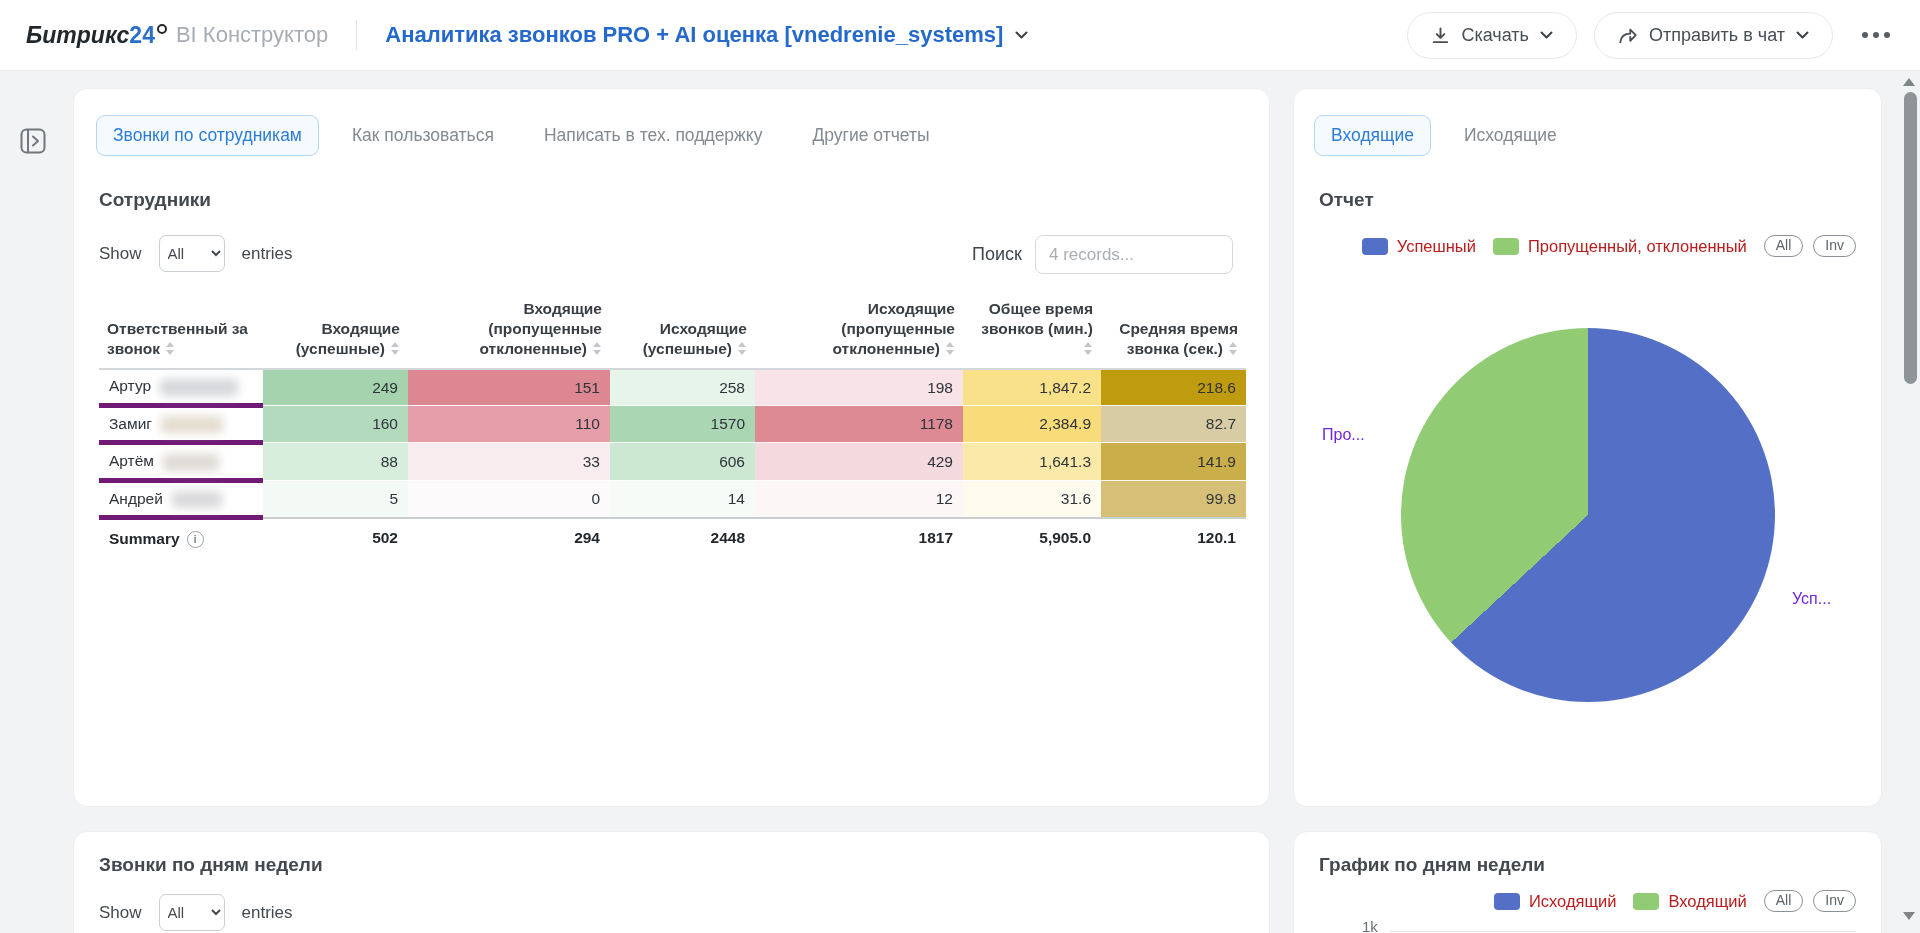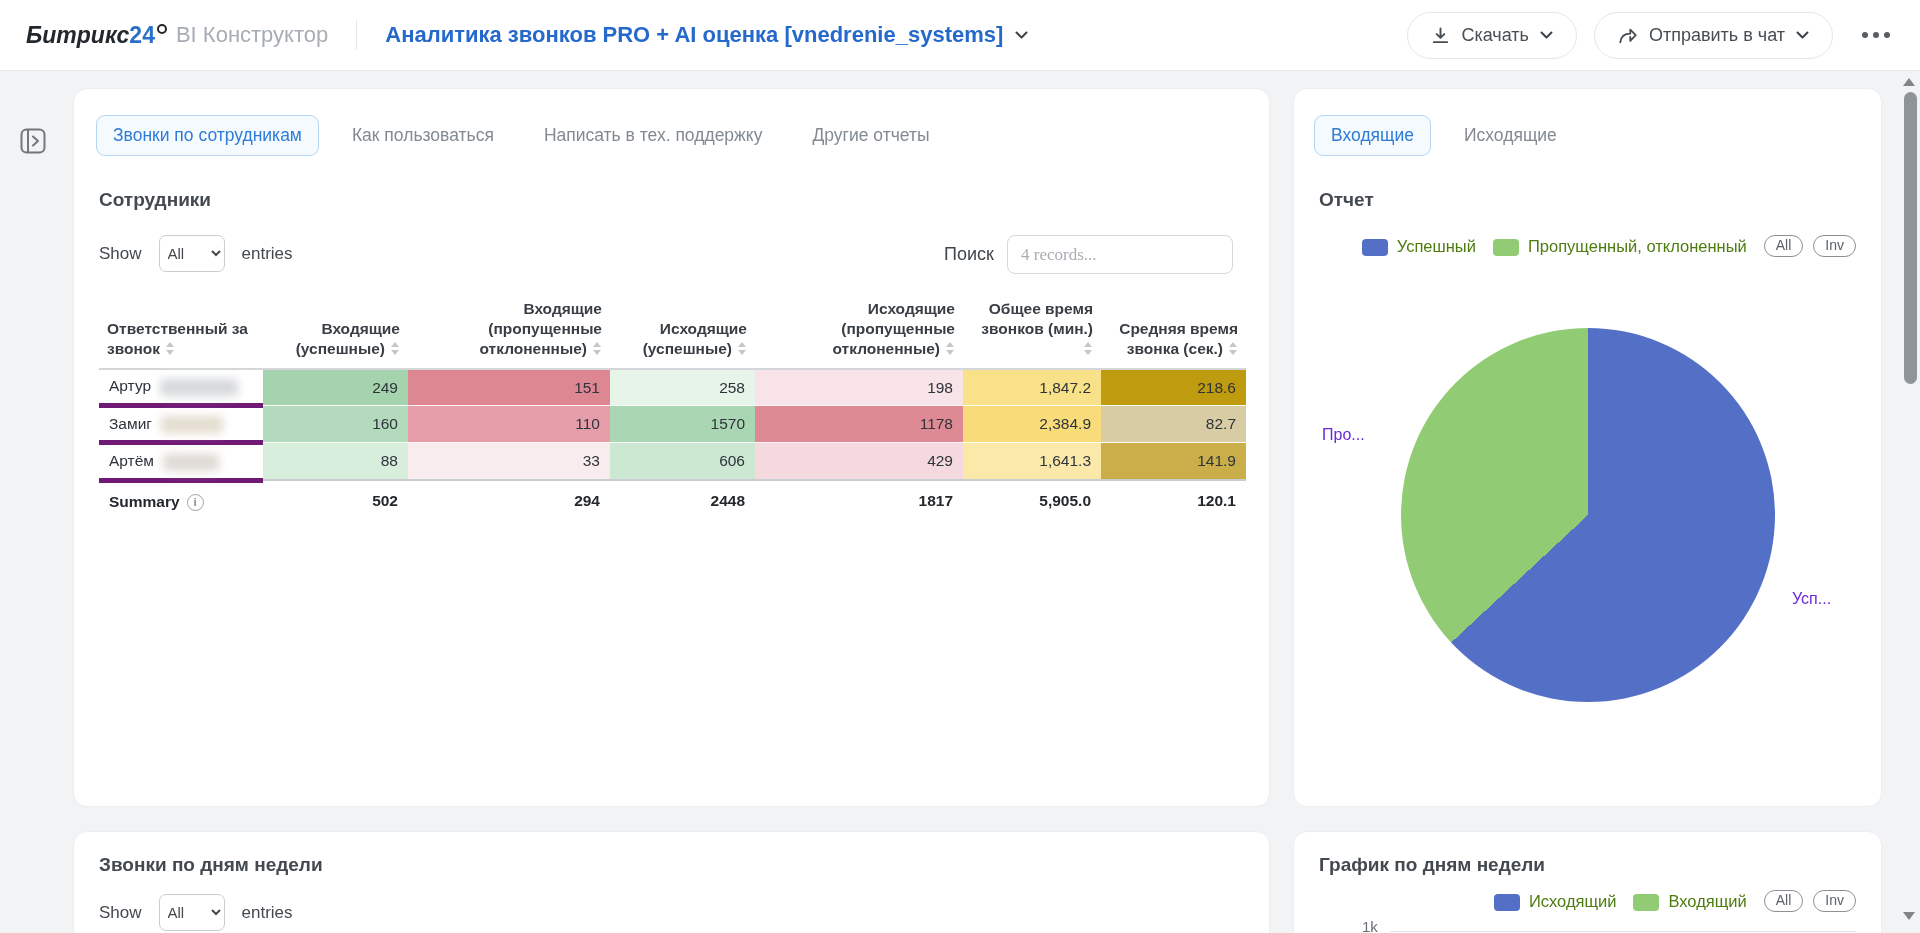--- a/index.html
+++ b/index.html
@@ -58,8 +58,8 @@
               font-family:"Liberation Sans", sans-serif; }
   .search-row { position:absolute; top:146px; right:36px; display:flex; align-items:center; gap:13px;
               font-size:18px; color:#3f464c; }
-  .search-row input { width:226px; height:39px; border:1px solid #d5d9dc; border-radius:8px;
-              padding:16px 13px; font-size:17px; color:#3f464c; font-family:Liberation Serif, serif; }
+  .search-row input { width:198px; height:39px; border:1px solid #d5d9dc; border-radius:8px;
+              padding:16px 13px; font-size:17px; color:#3f464c; font-family:Liberation Sans, sans-serif; }
   .search-row input::placeholder { color:#a8aeb4; }
 
   

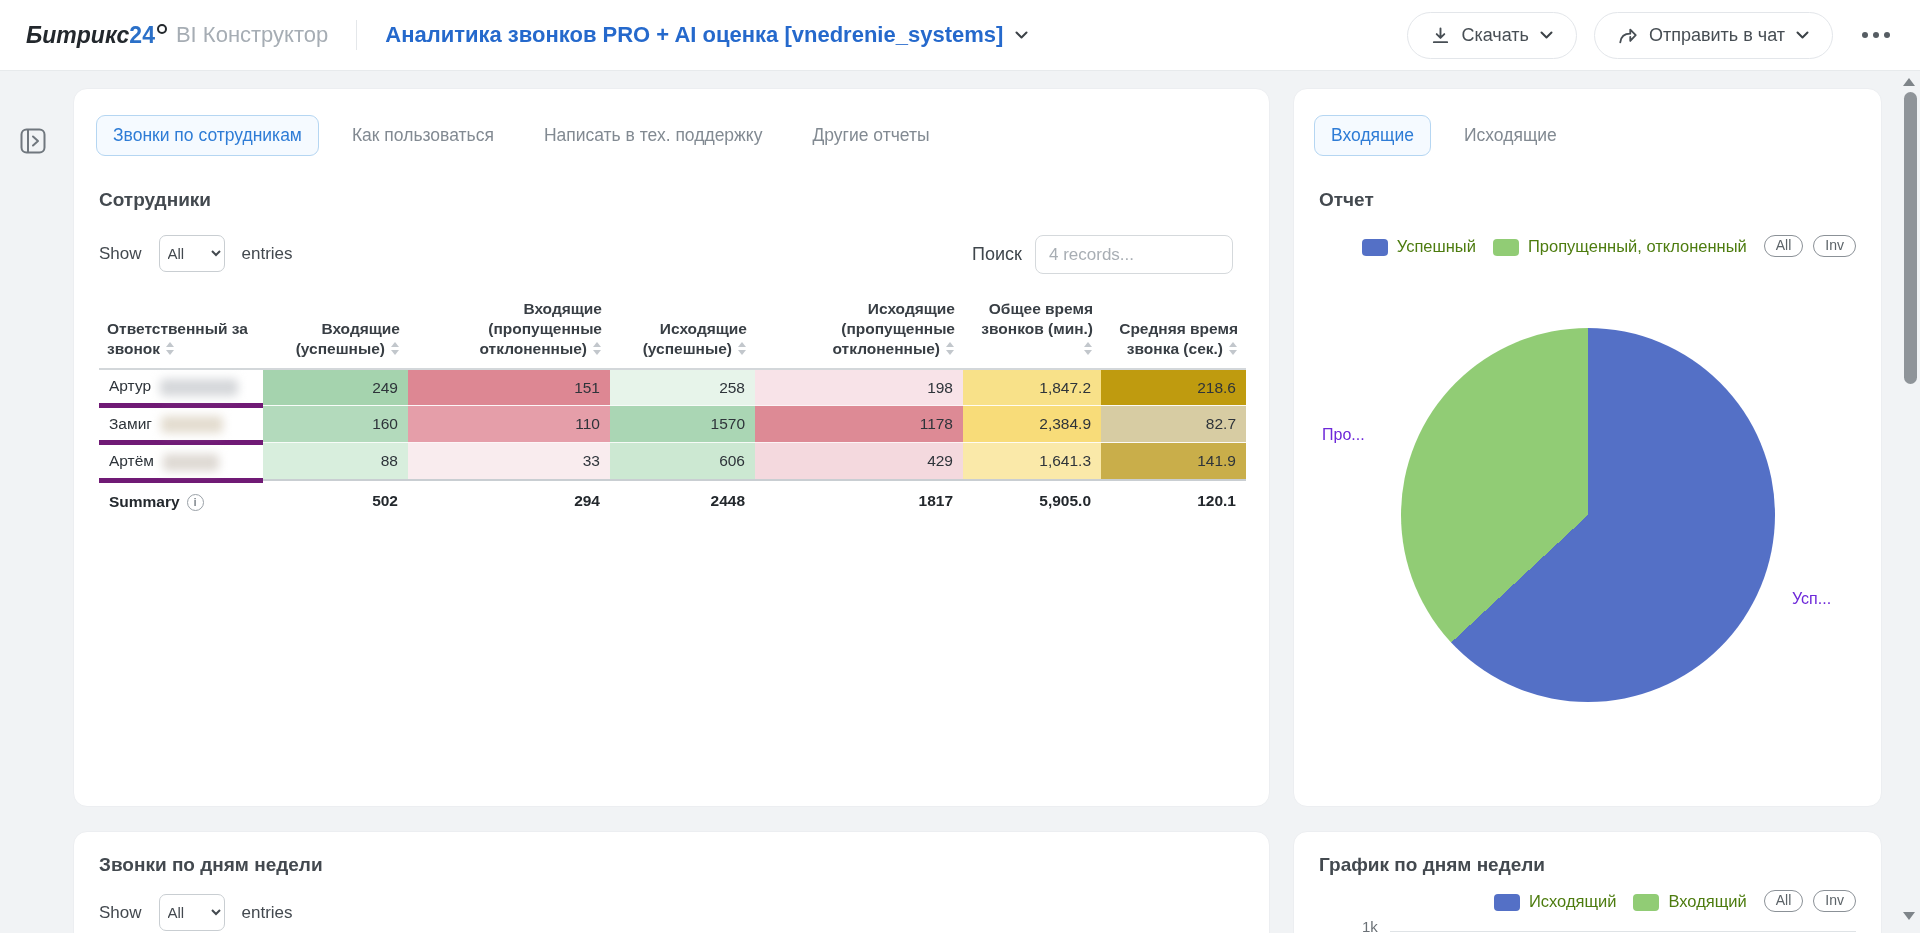--- a/index.html
+++ b/index.html
@@ -88,7 +88,7 @@
 
   
   .legend-row { position:absolute; right:25px; display:flex; align-items:center; gap:17px; }
-  .legend-item { display:flex; align-items:flex-end; gap:9px; font-size:16.5px; color:#4d7c0f; white-space:nowrap; }
+  .legend-item { display:flex; align-items:center; gap:9px; font-size:16.5px; color:#b91c1c; white-space:nowrap; }
   .swatch { width:26px; height:17px; border-radius:4px; }
   .pill { border:1.6px solid #8b9197; border-radius:999px; padding:1px 11px 3px; font-size:14px;
           color:#5c6368; cursor:pointer; }

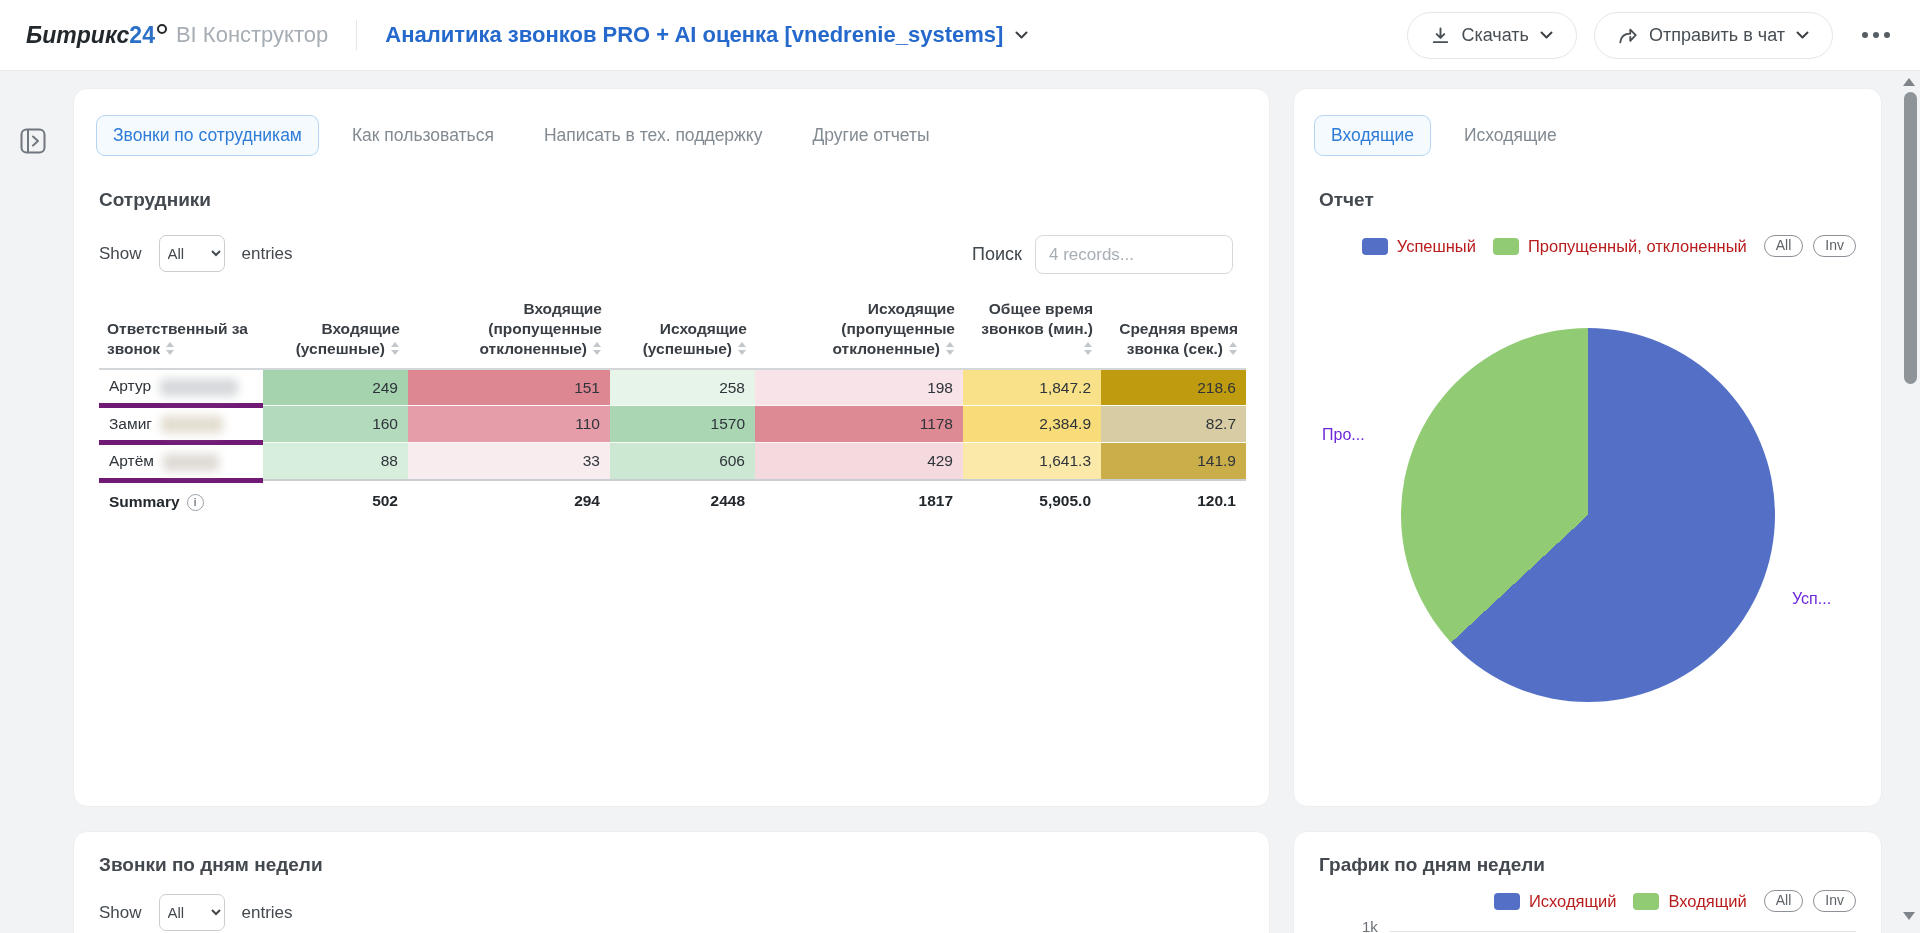--- a/index.html
+++ b/index.html
@@ -224,6 +224,15 @@
           <td style="background: rgb(250, 233, 169);">1,641.3</td>
           <td style="background: rgb(201, 174, 74);">141.9</td>
         </tr>
+        <tr>
+          <td class="name"><span>Андрей</span><span class="blurred" style="width: 50px; background: rgb(217, 217, 219);"></span></td>
+          <td style="background: rgb(243, 249, 244);">5</td>
+          <td style="background: rgb(253, 250, 251);">0</td>
+          <td style="background: rgb(247, 251, 248);">14</td>
+          <td style="background: rgb(253, 246, 247);">12</td>
+          <td style="background: rgb(253, 251, 238);">31.6</td>
+          <td style="background: rgb(214, 192, 119);">99.8</td>
+        </tr>
       </tbody>
     <tfoot>
         <tr id="emp-foot">

